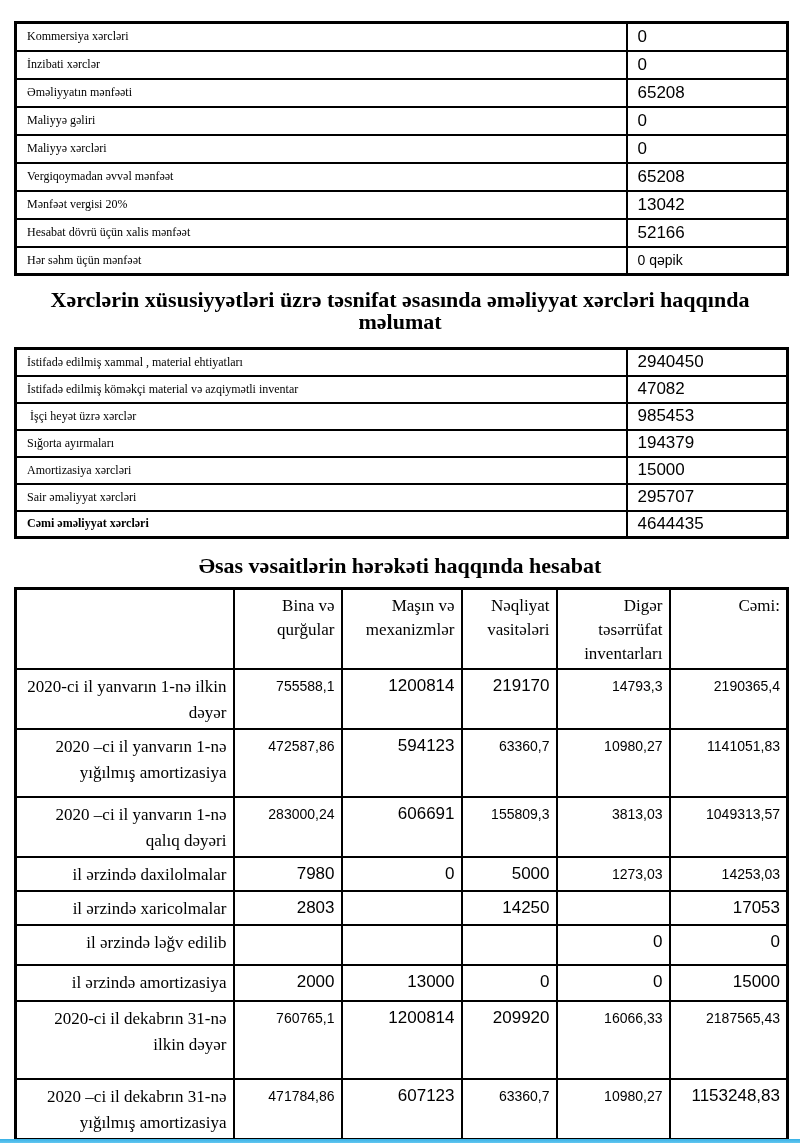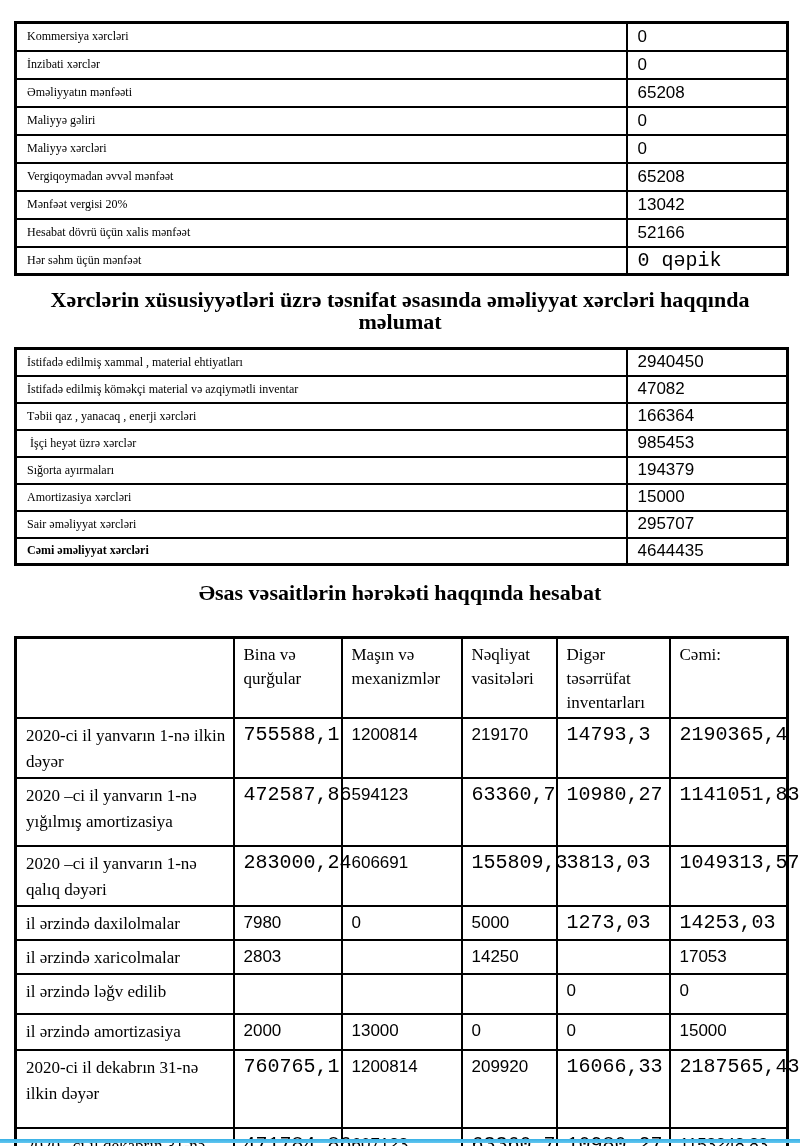--- a/index.html
+++ b/index.html
@@ -22,7 +22,7 @@
   #t2 td { height:27px; }
 
   .v  { font-family:"Liberation Sans","DejaVu Sans",sans-serif; font-size:17px; }
-  .vs { font-family:Liberation Mono, monospace; font-size:20px; }
+  .vs { font-family:Liberation Sans, sans-serif; font-size:14px; }
   .bold { font-weight:bold; }
 
   .heading {

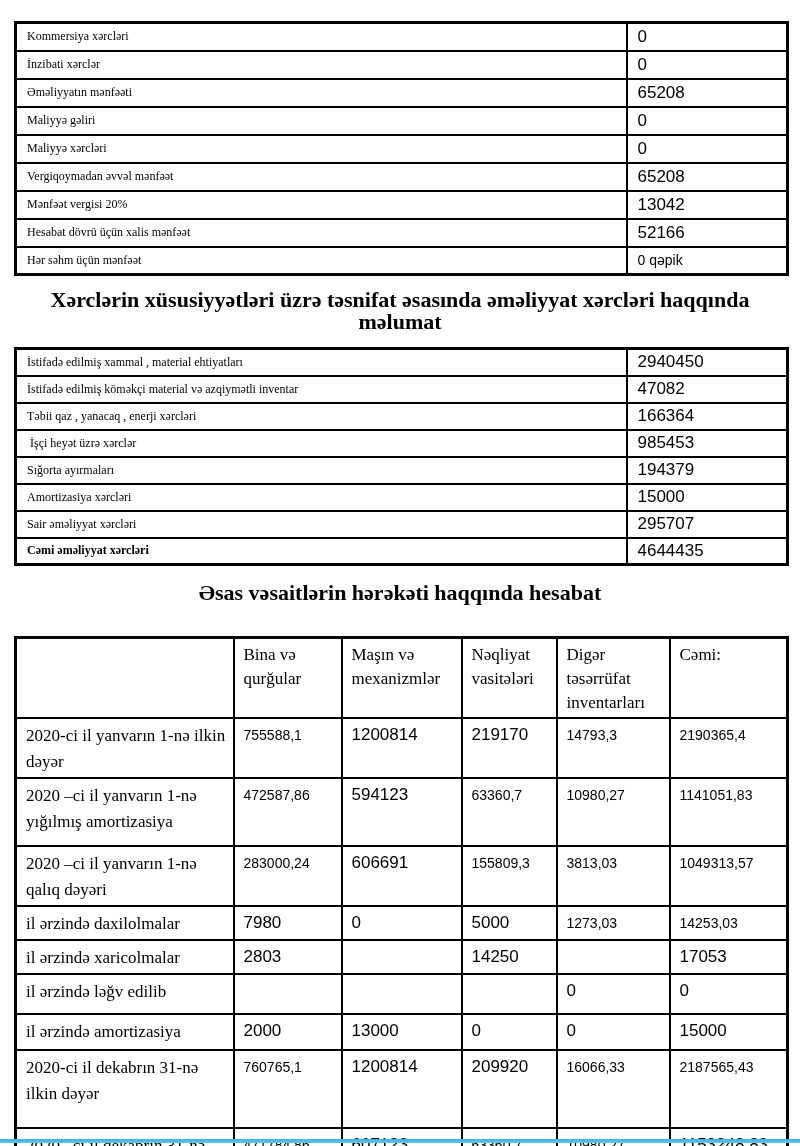--- a/index.html
+++ b/index.html
@@ -121,10 +121,6 @@
           <td class="v">47082</td>
         </tr>
         <tr>
-          <td class="lbl">Təbii qaz , yanacaq , enerji xərcləri</td>
-          <td class="v">166364</td>
-        </tr>
-        <tr>
           <td class="lbl"> İşçi heyət üzrə xərclər</td>
           <td class="v">985453</td>
         </tr>

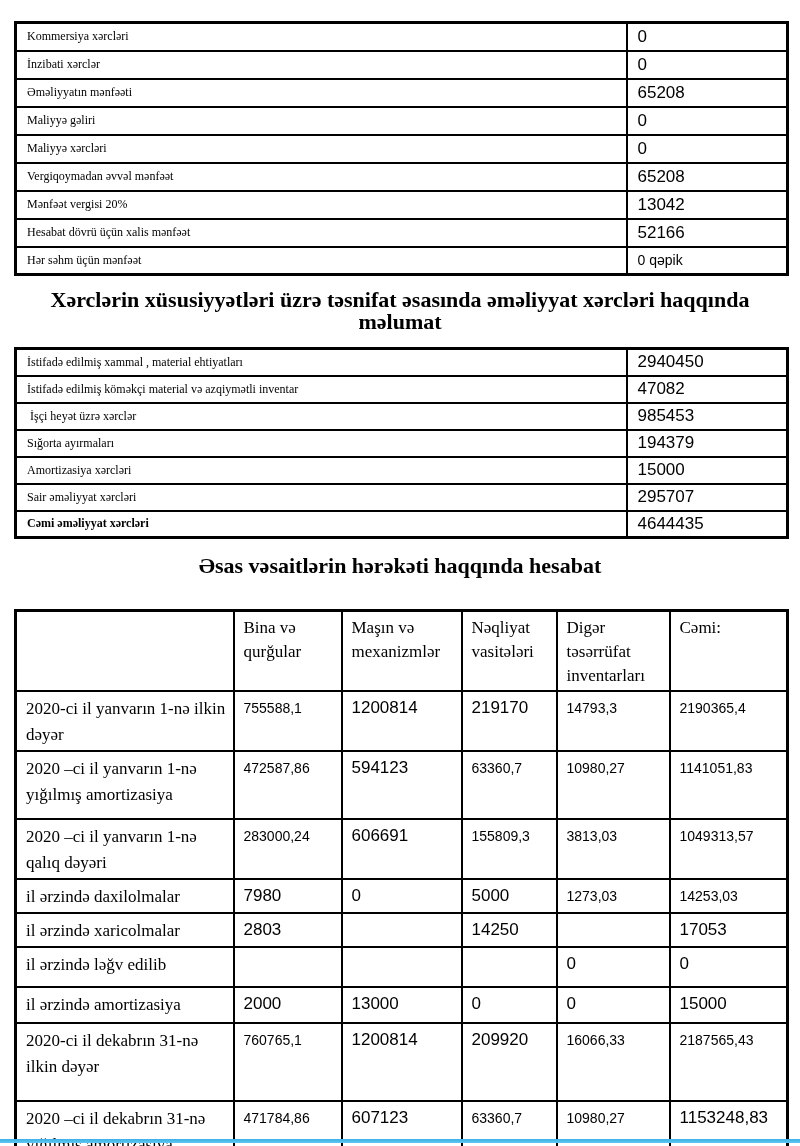--- a/index.html
+++ b/index.html
@@ -29,7 +29,7 @@
     font-size:22px; font-weight:bold; text-align:center; line-height:22px;
   }
   #h1 { margin:13px 0 14px 0; }
-  #h2 { margin:16px 0 32px 0; }
+  #h2 { margin:16px 0 10px 0; }
 
   
   #t3 td, #t3 th { vertical-align:top; text-align:left; padding:4px 6px 2px 9px; }

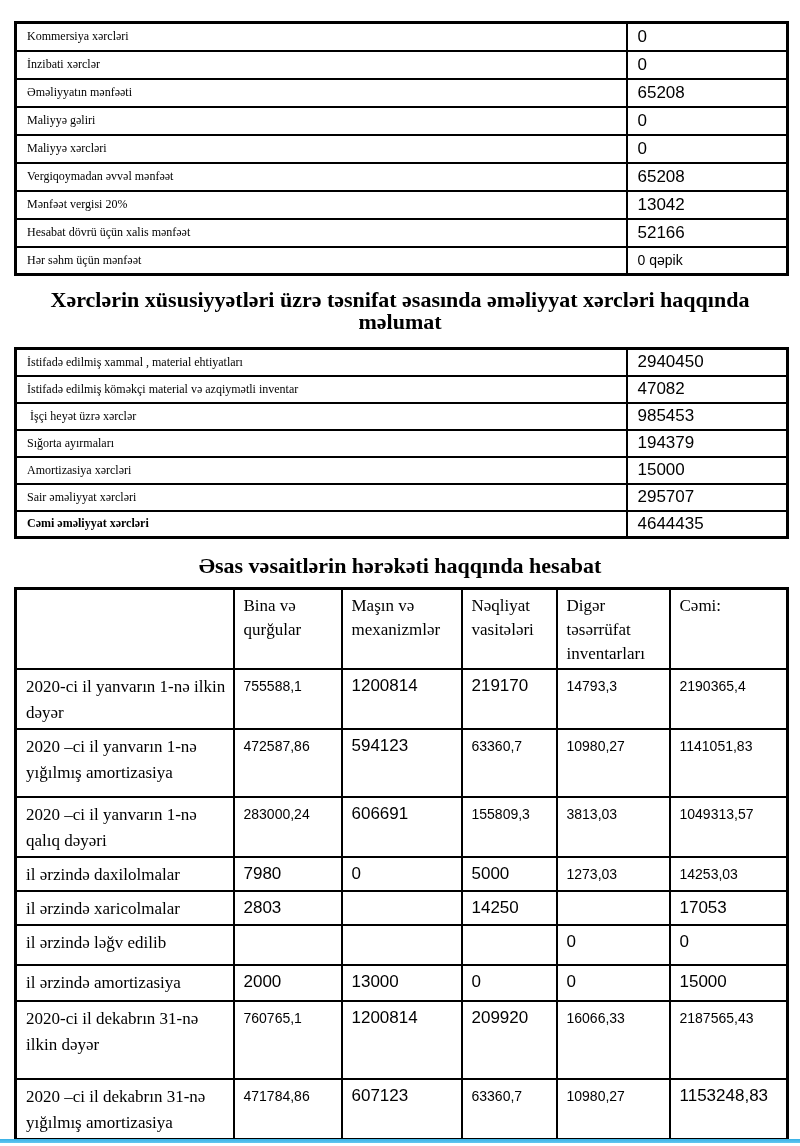--- a/index.html
+++ b/index.html
@@ -32,7 +32,7 @@
   #h2 { margin:16px 0 10px 0; }
 
   
-  #t3 td, #t3 th { vertical-align:top; text-align:left; padding:4px 6px 2px 9px; }
+  #t3 td, #t3 th { vertical-align:top; text-align:right; padding:4px 6px 2px 9px; }
   #t3 th { font-weight:normal; font-size:17px; line-height:24px; }
   #t3 .lbl { font-size:17px; line-height:26px; white-space:pre-wrap; }
   #t3 .v  { line-height:24px; }

